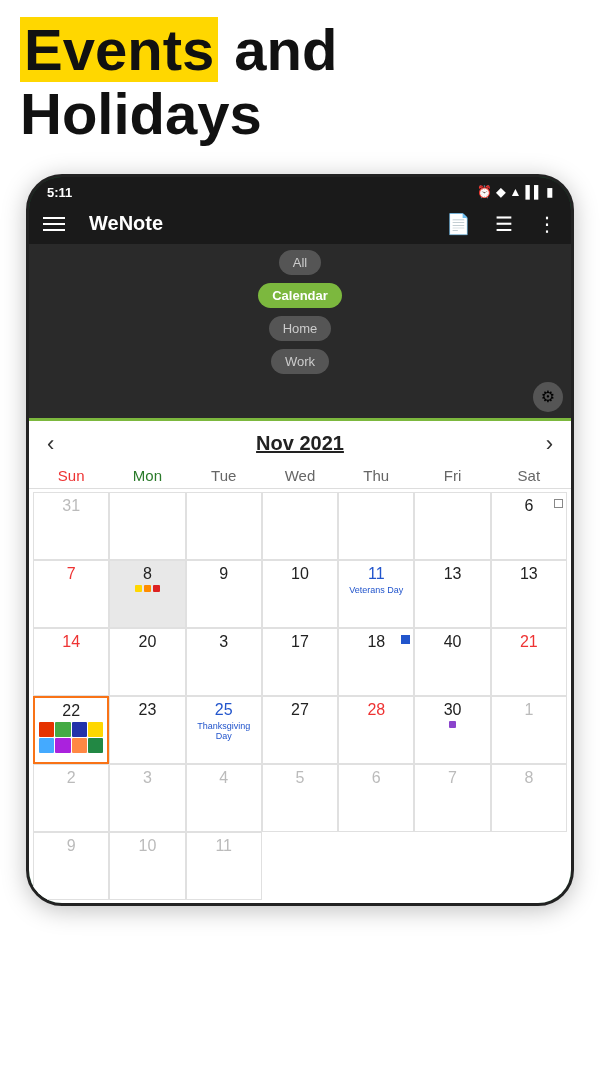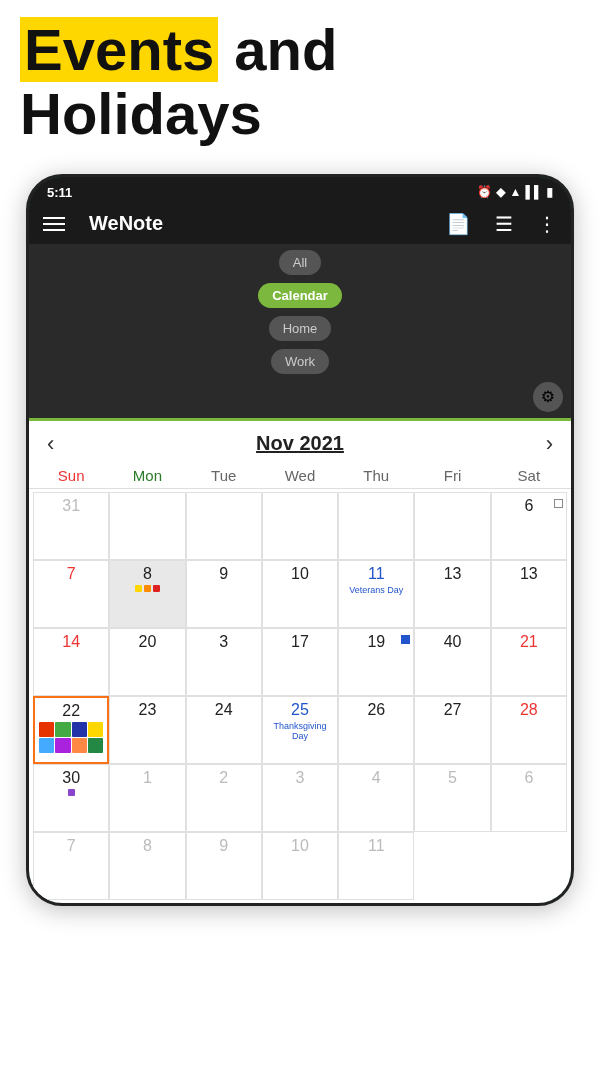--- a/index.html
+++ b/index.html
@@ -382,7 +382,7 @@
           <span class="date-num">17</span>
         </div>
       <div class="cal-cell">
-        <span class="date-num">19</span>
+        <span class="date-num">18</span>
         <div class="small-sq-blue"></div>
       </div>
       <div class="cal-cell">

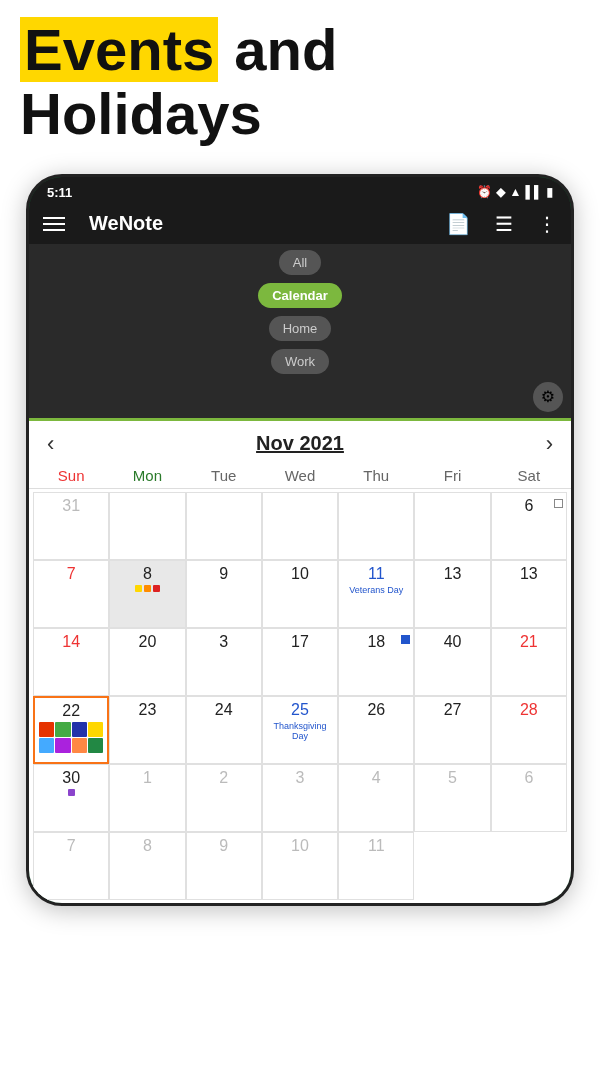--- a/index.html
+++ b/index.html
@@ -409,9 +409,6 @@
           <span class="date-num">23</span>
         </div>
       <div class="cal-cell">
-          <span class="date-num">24</span>
-        </div>
-      <div class="cal-cell">
         <span class="date-num blue">25</span>
         <div class="event-holiday">Thanksgiving Day</div>
       </div>

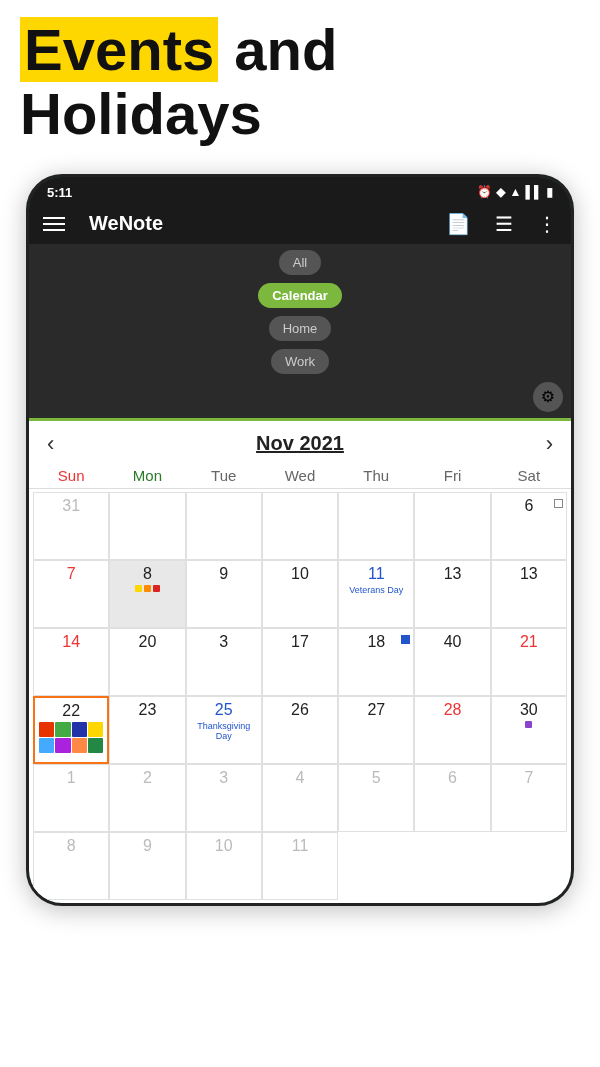--- a/index.html
+++ b/index.html
@@ -413,9 +413,6 @@
         <div class="event-holiday">Thanksgiving Day</div>
       </div>
       <div class="cal-cell">
-          <span class="date-num">26</span>
-        </div>
-      <div class="cal-cell">
           <span class="date-num">27</span>
         </div>
 

